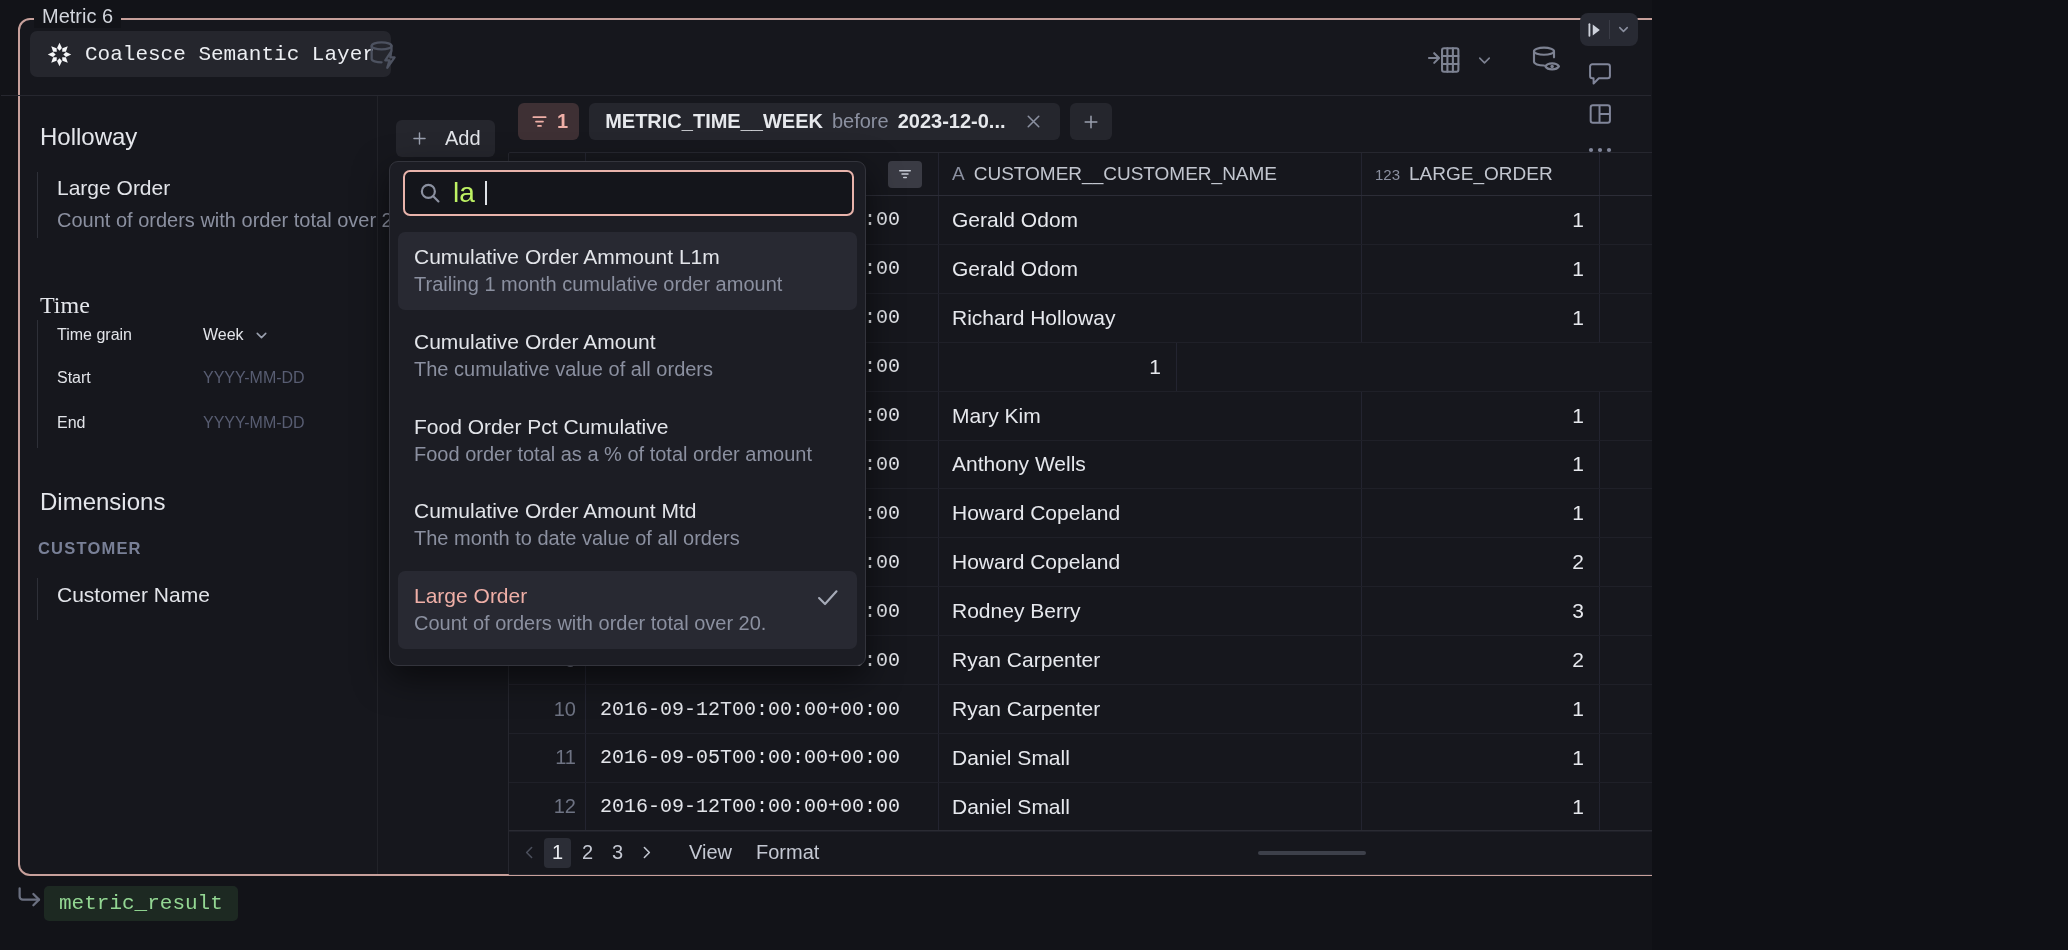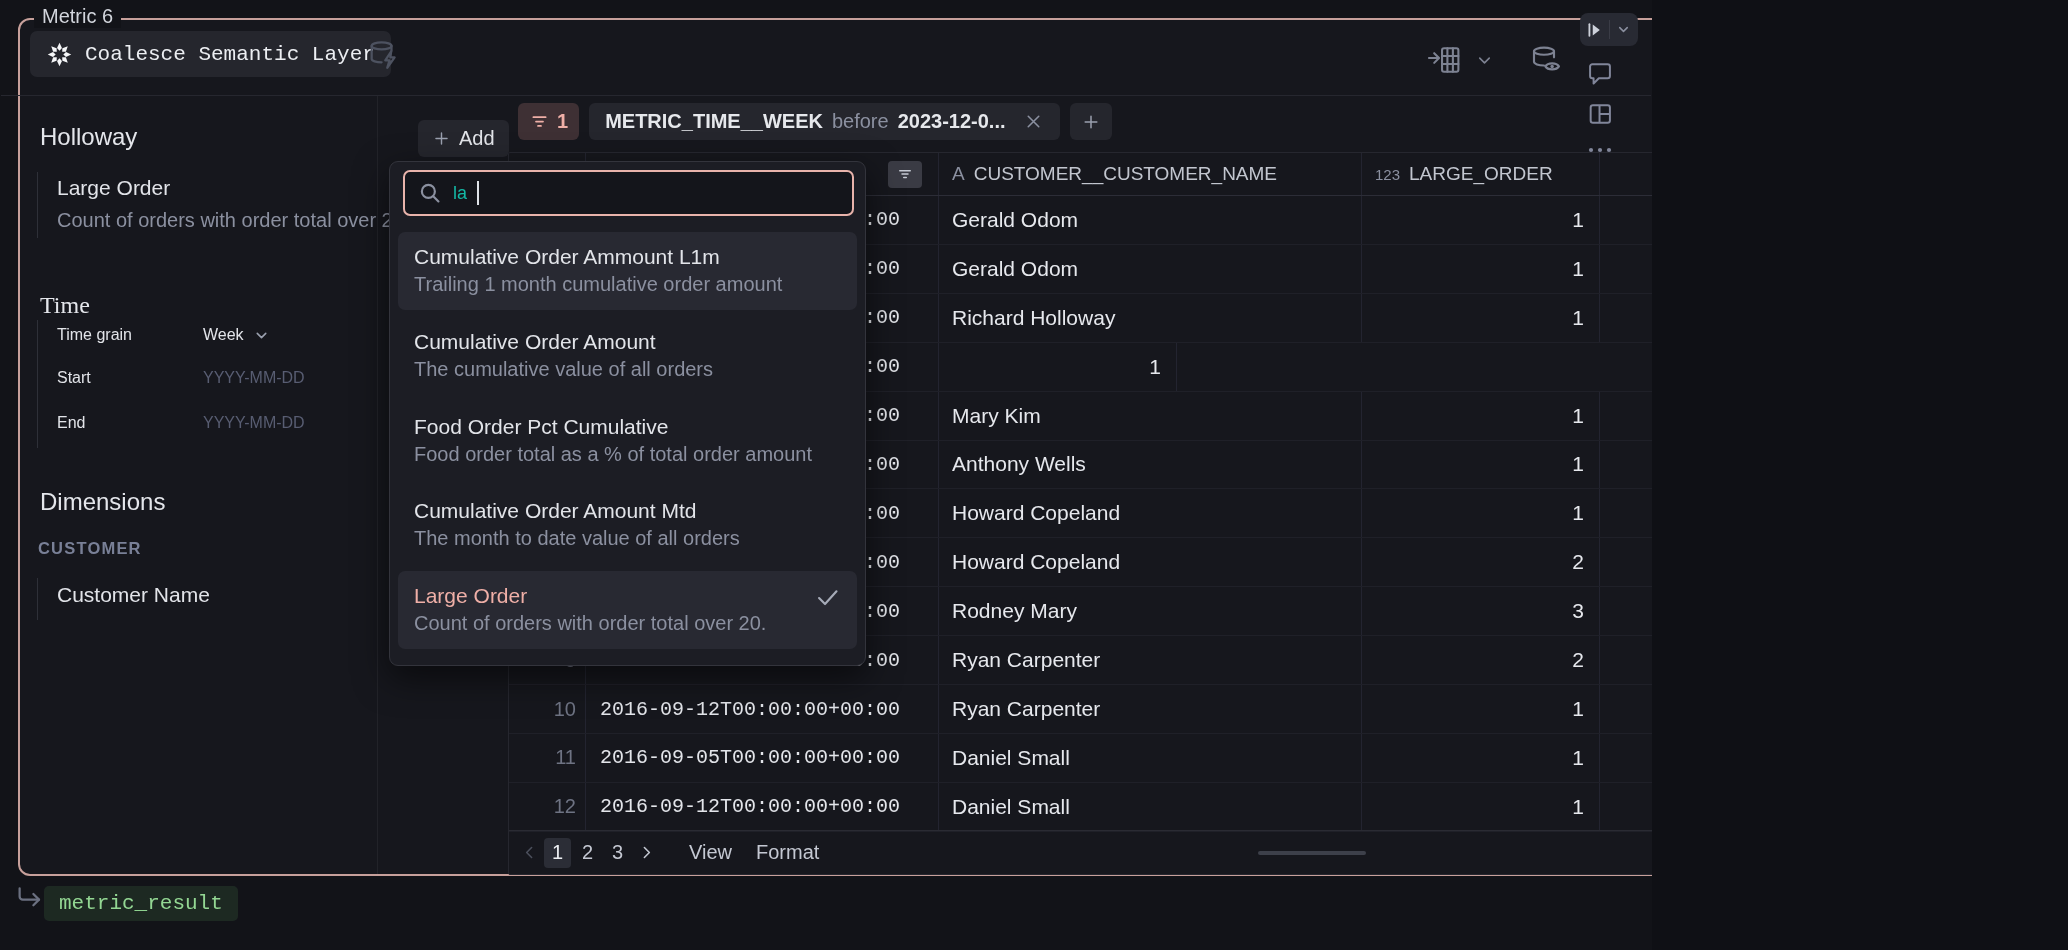--- a/index.html
+++ b/index.html
@@ -35,7 +35,7 @@
 
   
   .add-btn { position:absolute; left:396px; top:120px; height:37px; display:flex; align-items:center;
-             gap:8px; padding:0 14px; background:#25262d; border-radius:6px; font-size:20px; color:#e2e4e9;margin-left:22px; }
+             gap:16px; padding:0 14px; background:#25262d; border-radius:6px; font-size:20px; color:#e2e4e9; }
   .add-btn .plus { color:#9aa0af; }
   .fchips { position:absolute; left:518px; top:103px; height:37px; display:flex; gap:10px; }
   .fcount { display:flex; align-items:center; gap:7px; padding:0 11px; background:#3e3034; border-radius:6px;

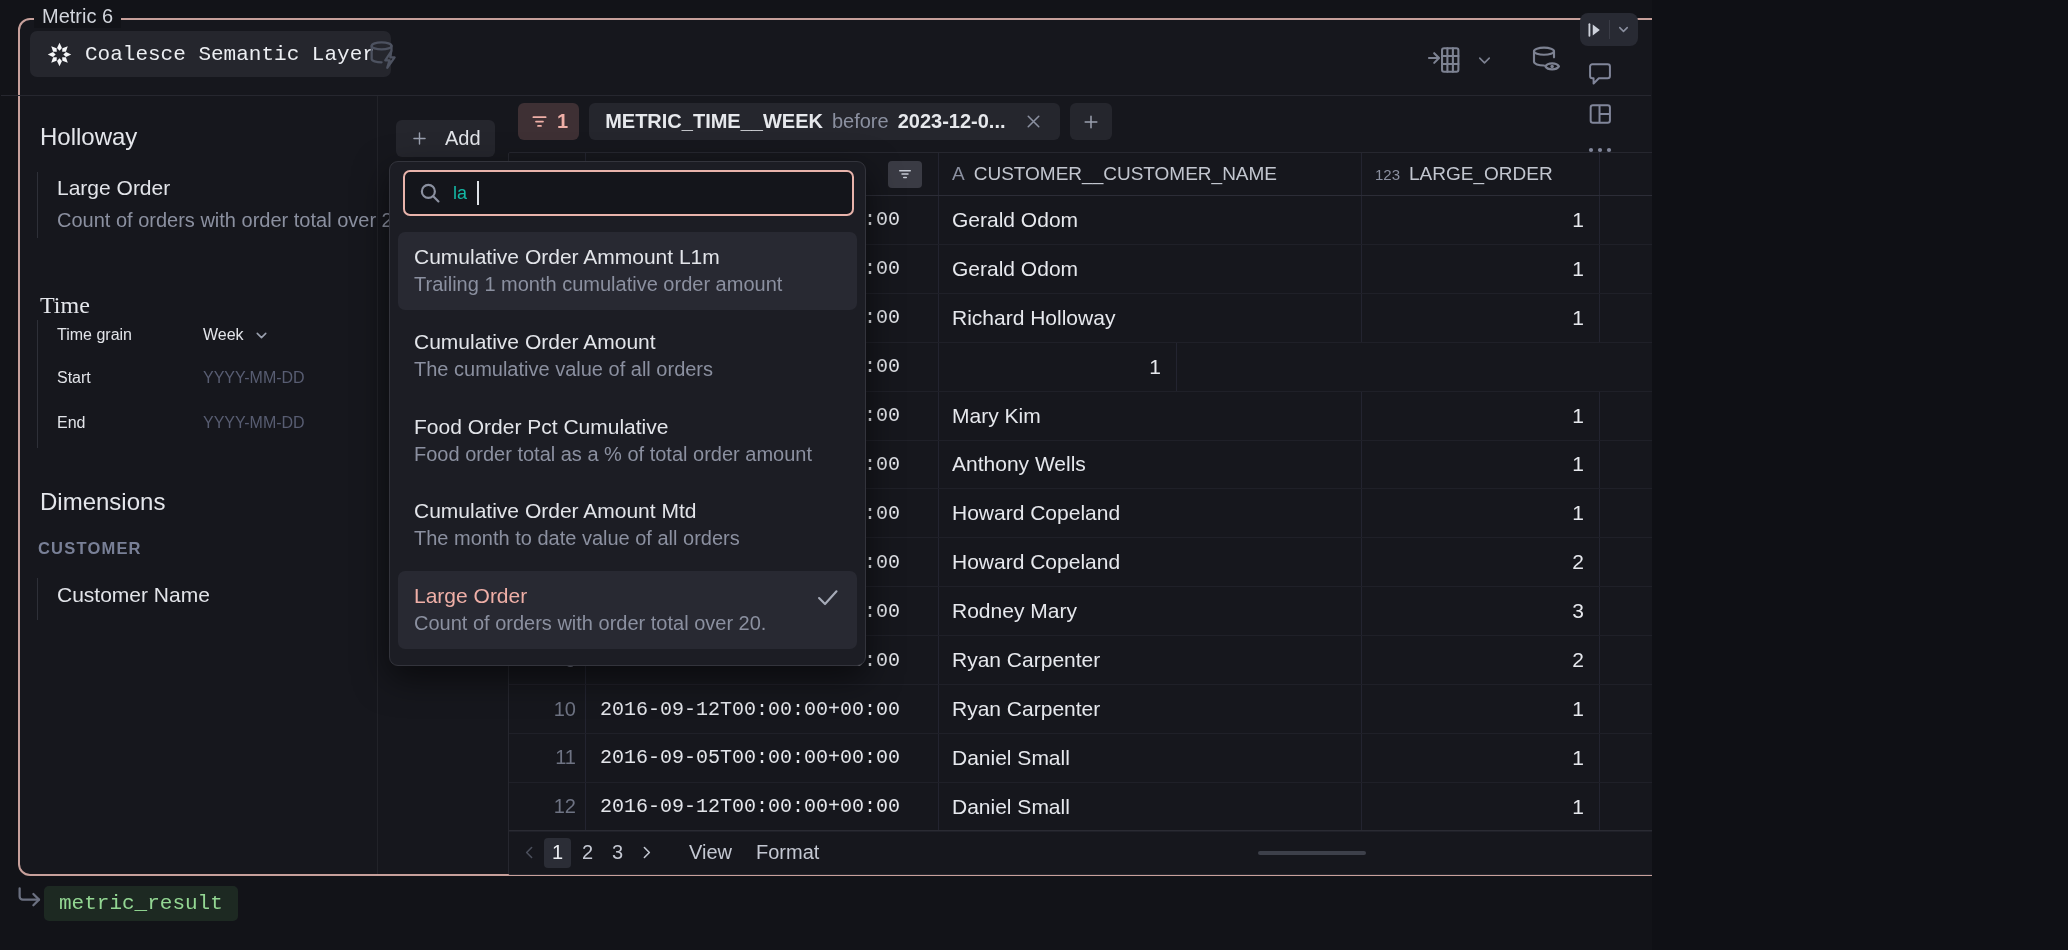--- a/index.html
+++ b/index.html
@@ -87,7 +87,7 @@
         border:1px solid #33343c; border-radius:9px; box-shadow:0 12px 34px rgba(0,0,0,.55); z-index:20; }
   .dd-search { position:absolute; left:13px; top:8px; width:451px; height:46px; background:#14151b;
                border:2px solid #e8b3ab; border-radius:7px; display:flex; align-items:center; padding:0 12px; gap:10px; }
-  .dd-search .q { font-size:18px; color:#14b8a6; }
+  .dd-search .q { font-size:28px; color:#bef264; }
   .caret { width:2px; height:24px; background:#dfe2e8; display:inline-block; animation:none; }
   .dd-items { position:absolute; left:8px; right:8px; top:70px; }
   .dd-item { position:relative; height:78px; margin-bottom:6.8px; border-radius:7px; padding:11px 16px 0; }

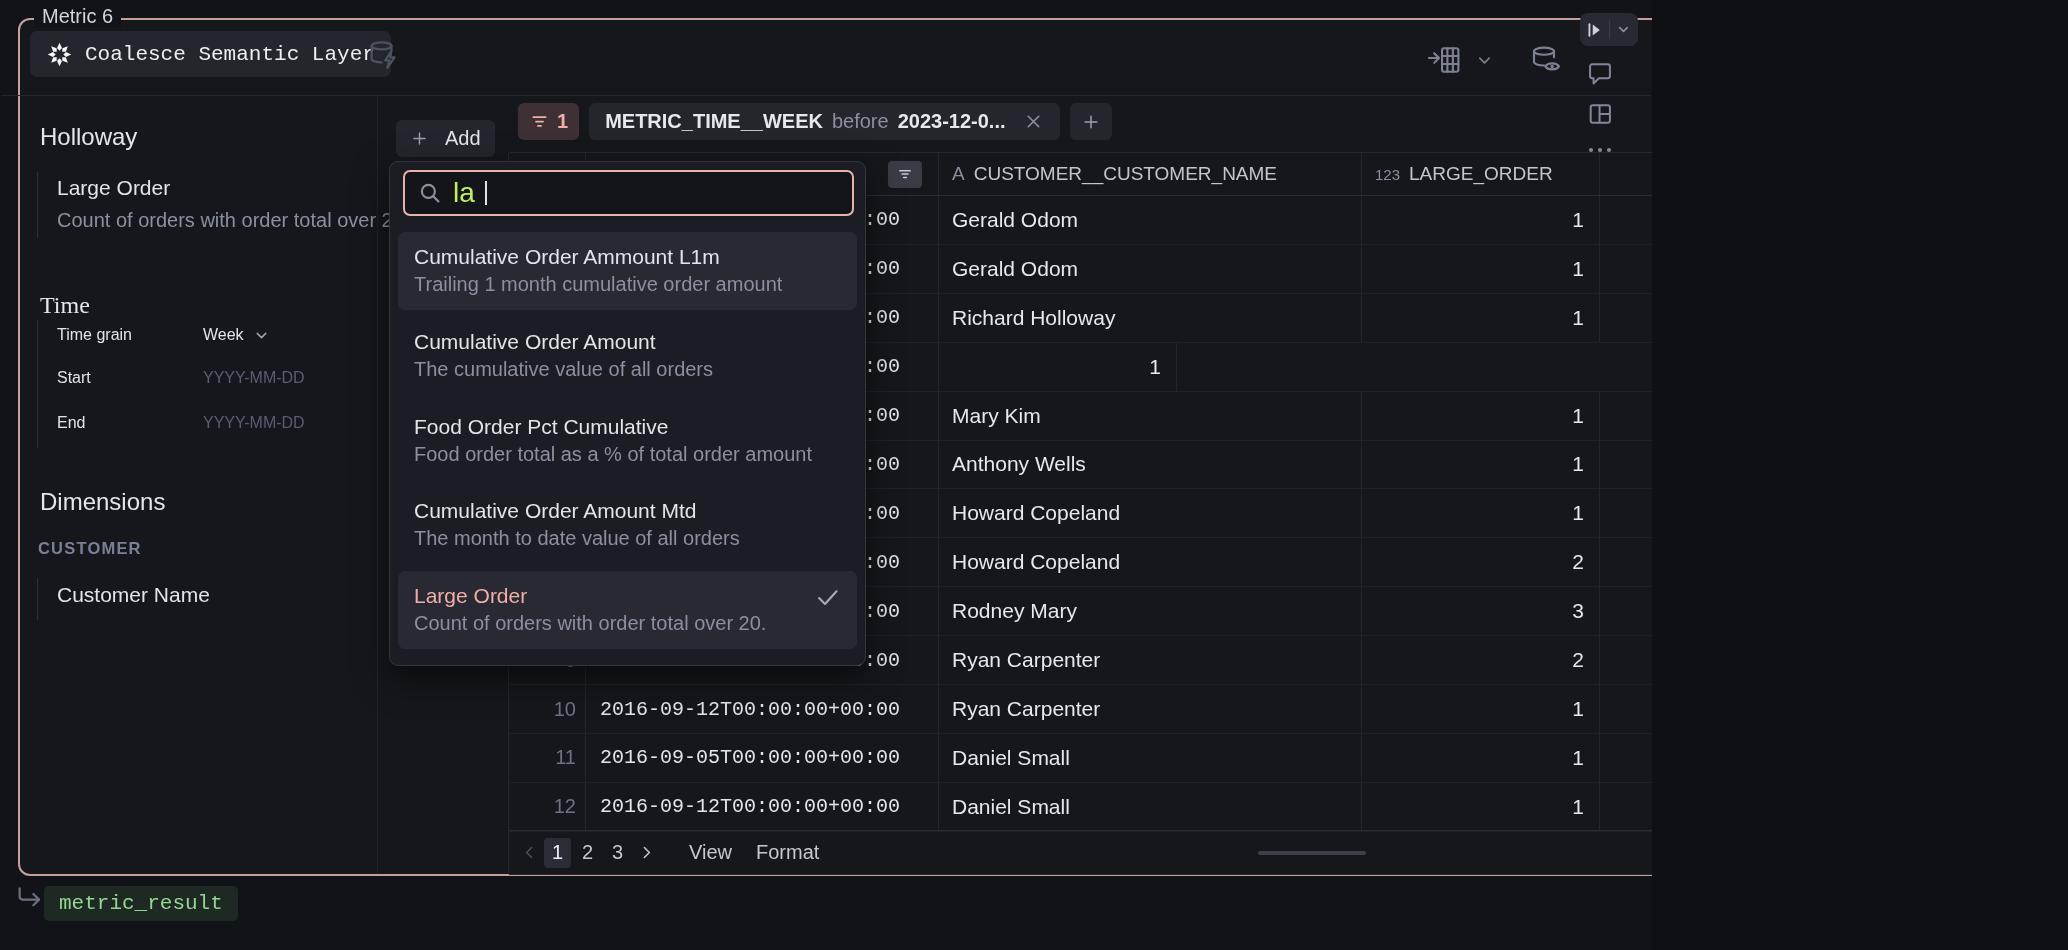--- a/index.html
+++ b/index.html
@@ -317,7 +317,7 @@
         <div class="trow">
           <div class="tc c-num">8</div>
           <div class="tc c-date">2016-08-22T00:00:00+00:00</div>
-          <div class="tc c-cust">Rodney Mary</div>
+          <div class="tc c-cust">Rodney Berry</div>
           <div class="tc c-val">3</div>
           <div class="tc c-fill"></div>
         </div>

